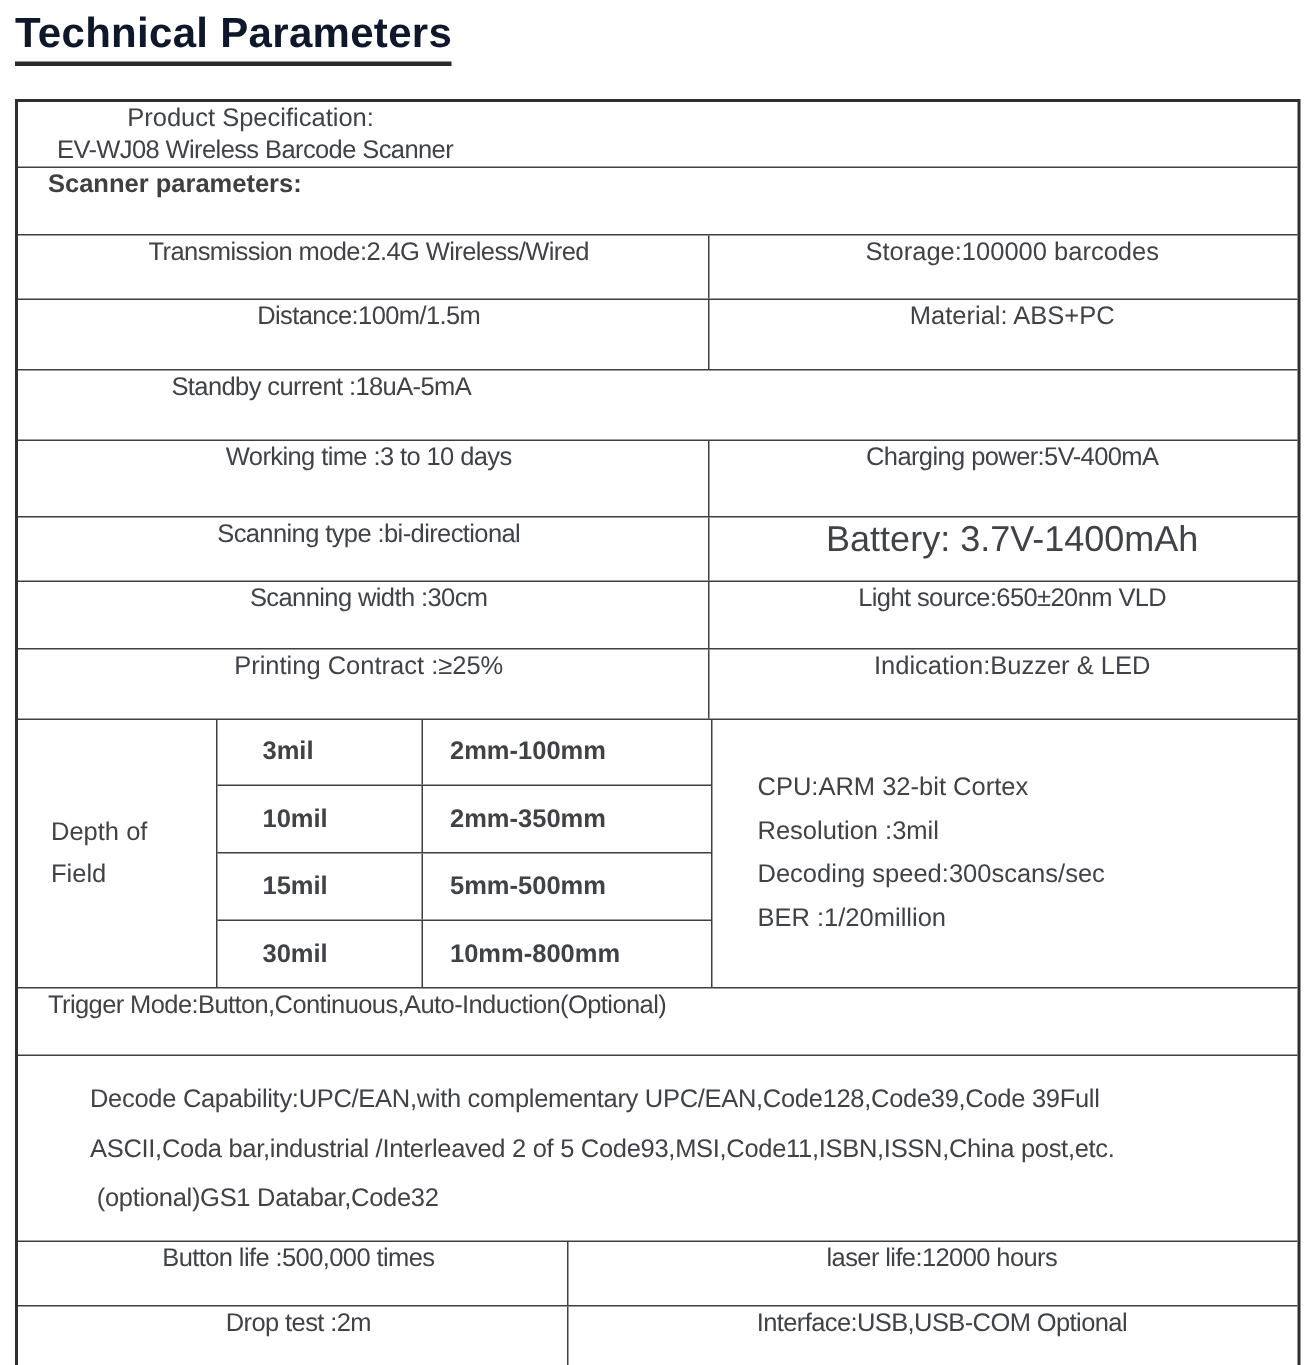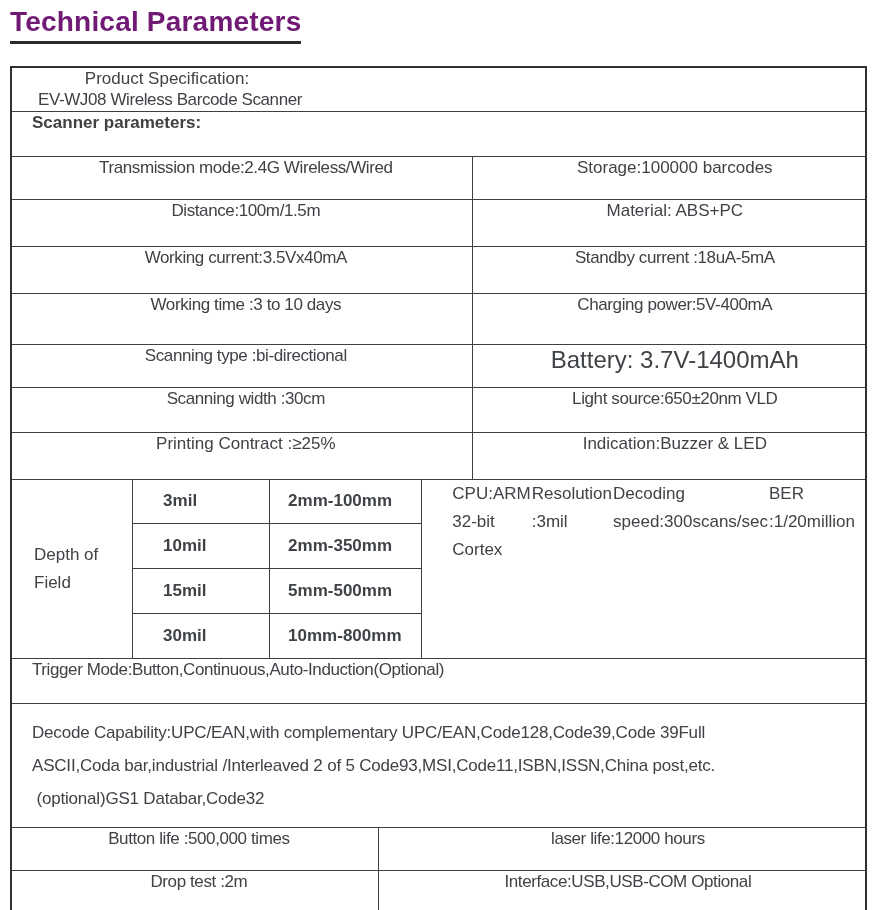--- a/index.html
+++ b/index.html
@@ -16,7 +16,7 @@
     display: inline-block;
     font-size: 28px;
     font-weight: 700;
-    color: #701a75;
+    color: #0f172a;
     letter-spacing: 0.2px;
     border-bottom: 3px solid #2a2a2e;
     padding-bottom: 3px;

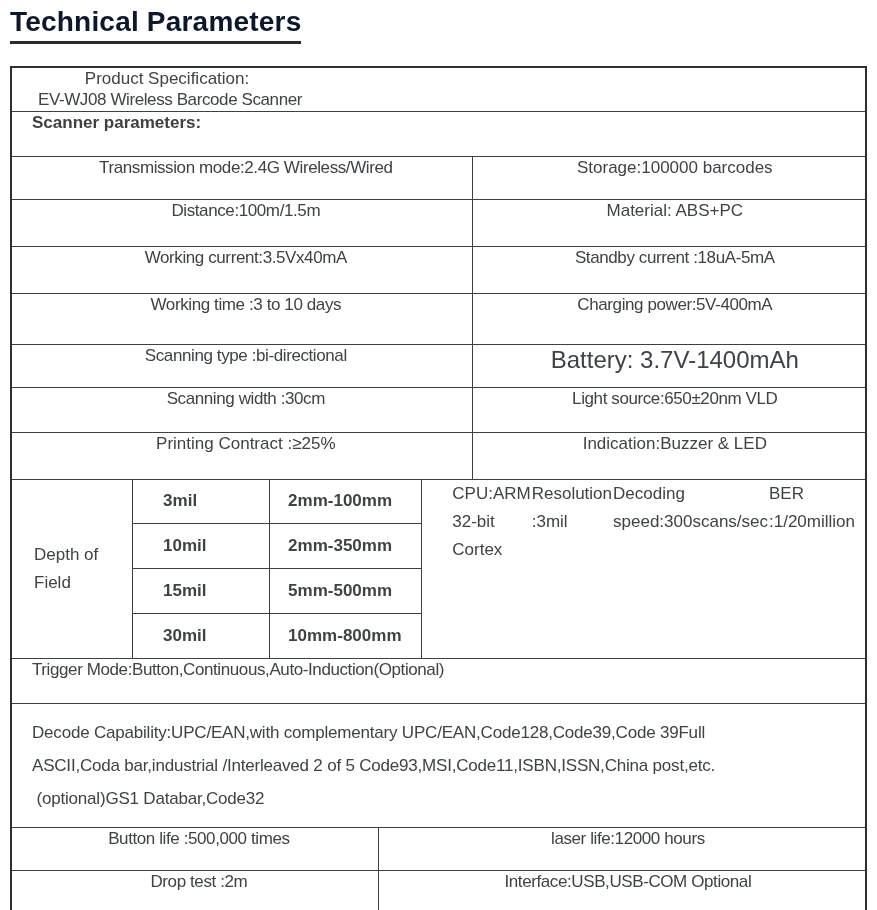--- a/index.html
+++ b/index.html
@@ -158,9 +158,6 @@
     </div>
 
     <div class="row split-main h47">
-      <div class="cell left condensed">
-          <span>Working current:3.5Vx40mA</span>
-        </div>
       <div class="cell right condensed">
           <span>Standby current :18uA-5mA</span>
         </div>

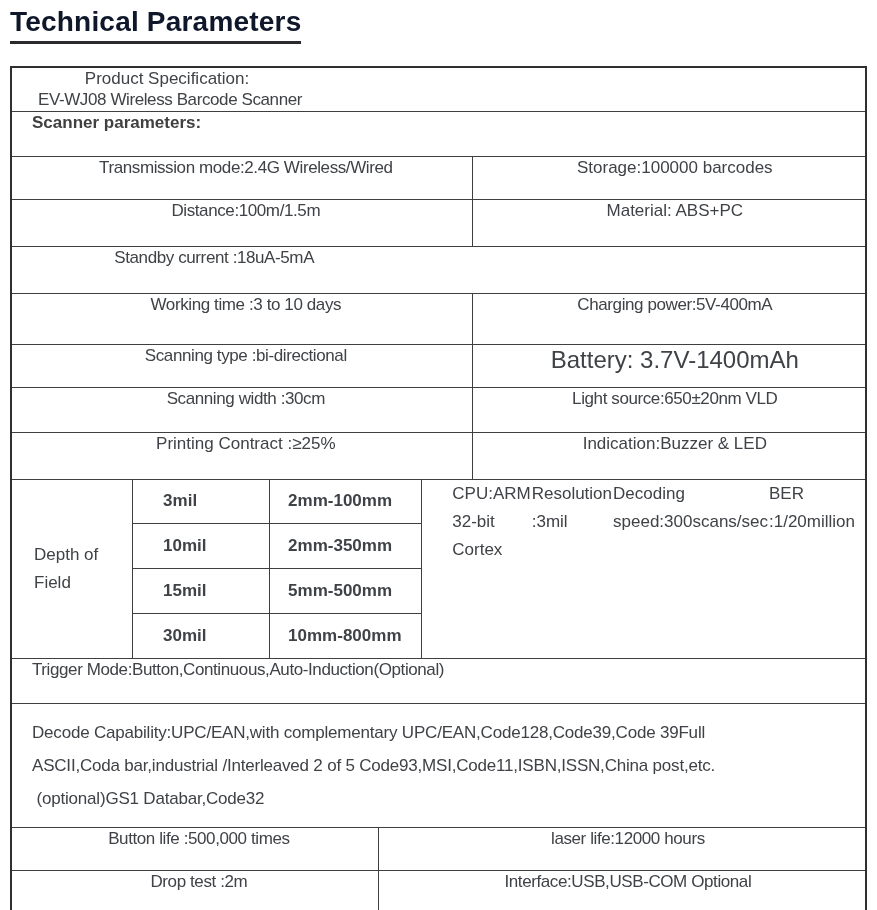--- a/index.html
+++ b/index.html
@@ -99,7 +99,7 @@
   }
   .depth-cpu {
     flex: 1;
-    display: flex; justify-content: center;
+    display: flex; flex-direction: column; justify-content: center;
     padding-left: 30px; padding-right: 10px;
     gap: 1px;
   }

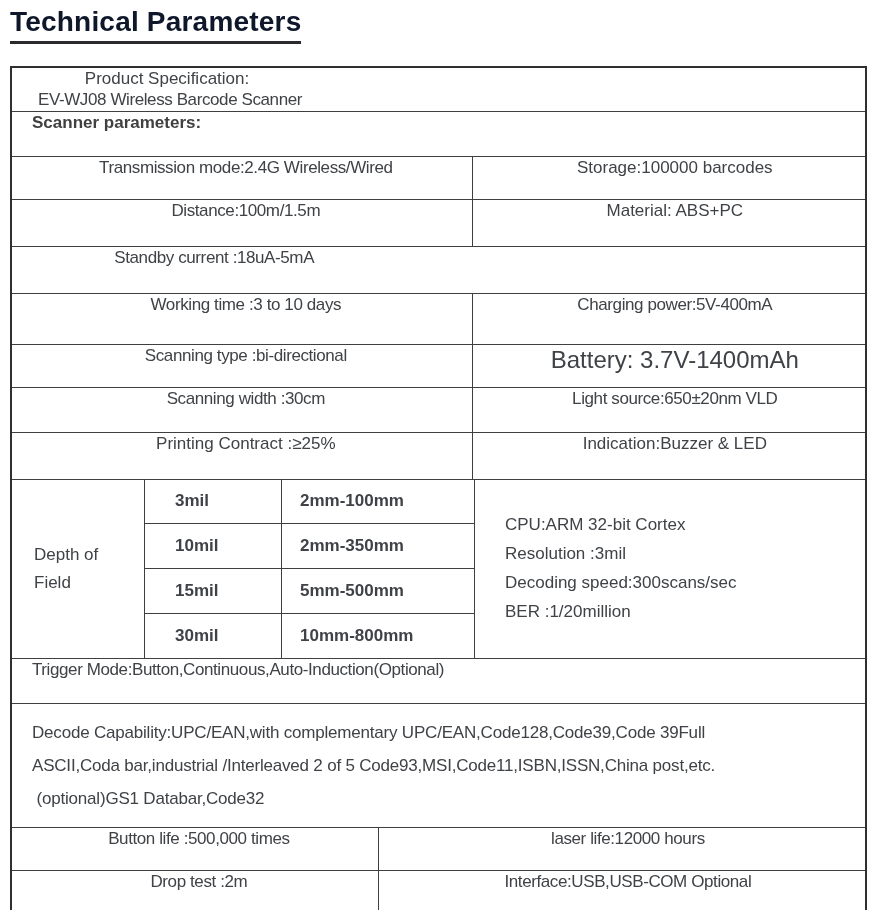--- a/index.html
+++ b/index.html
@@ -115,6 +115,7 @@
     line-height: 33px;
     white-space: pre-wrap;
     letter-spacing: -0.2px;
+    margin-left: 28px;
   }
 </style>
 </head>

